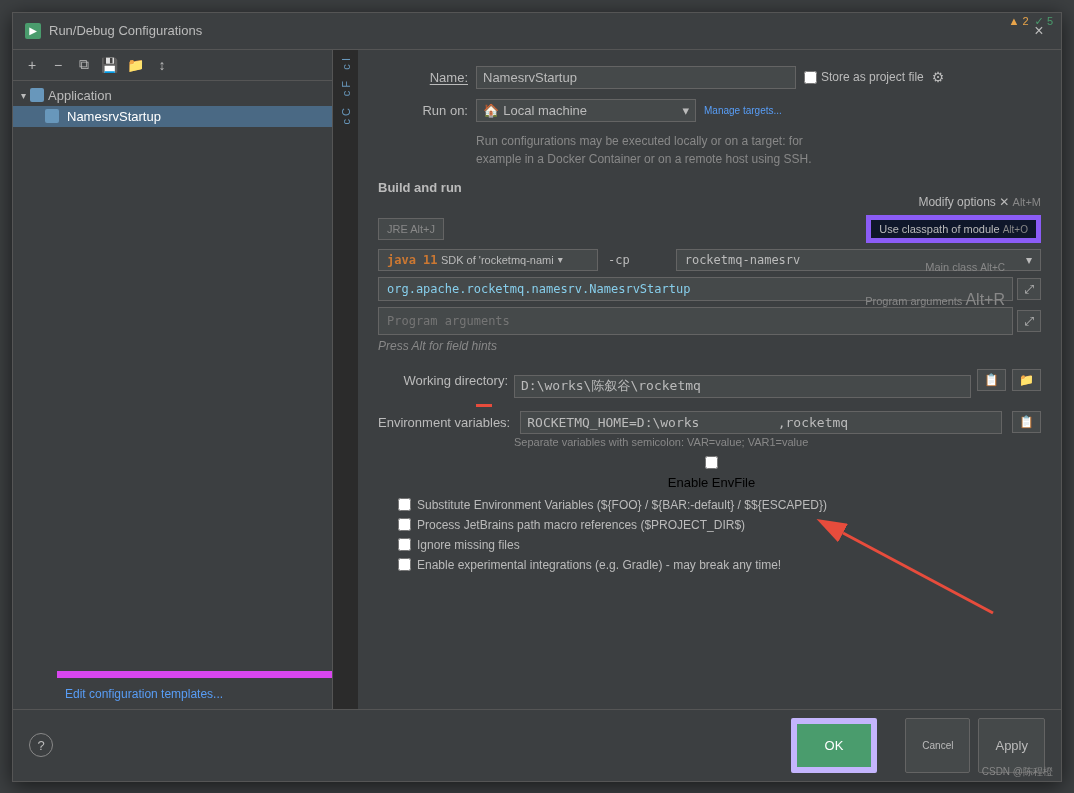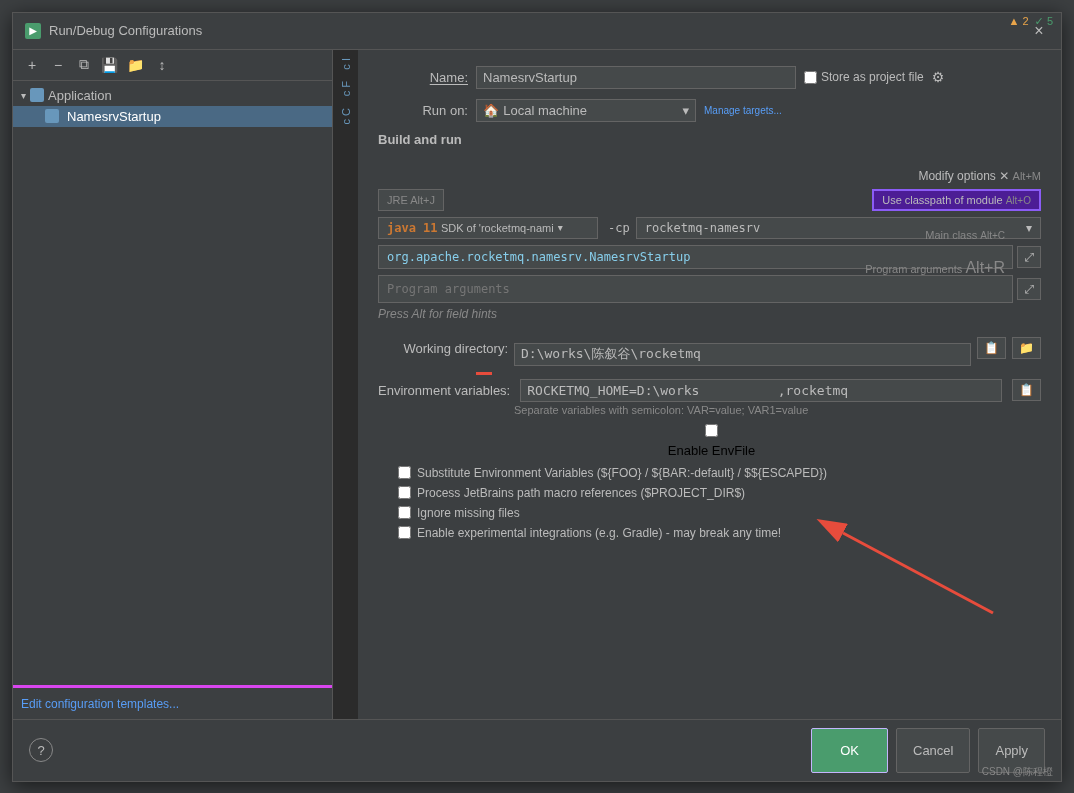--- a/index.html
+++ b/index.html
@@ -546,6 +546,10 @@
         <a class="manage-targets">Manage targets...</a>
       </div>
 
+      <div class="desc-text">
+        Run configurations may be executed locally or on a target: for<br>
+        example in a Docker Container or on a remote host using SSH.
+      </div>
 
       <div class="section-title">Build and run</div>
 

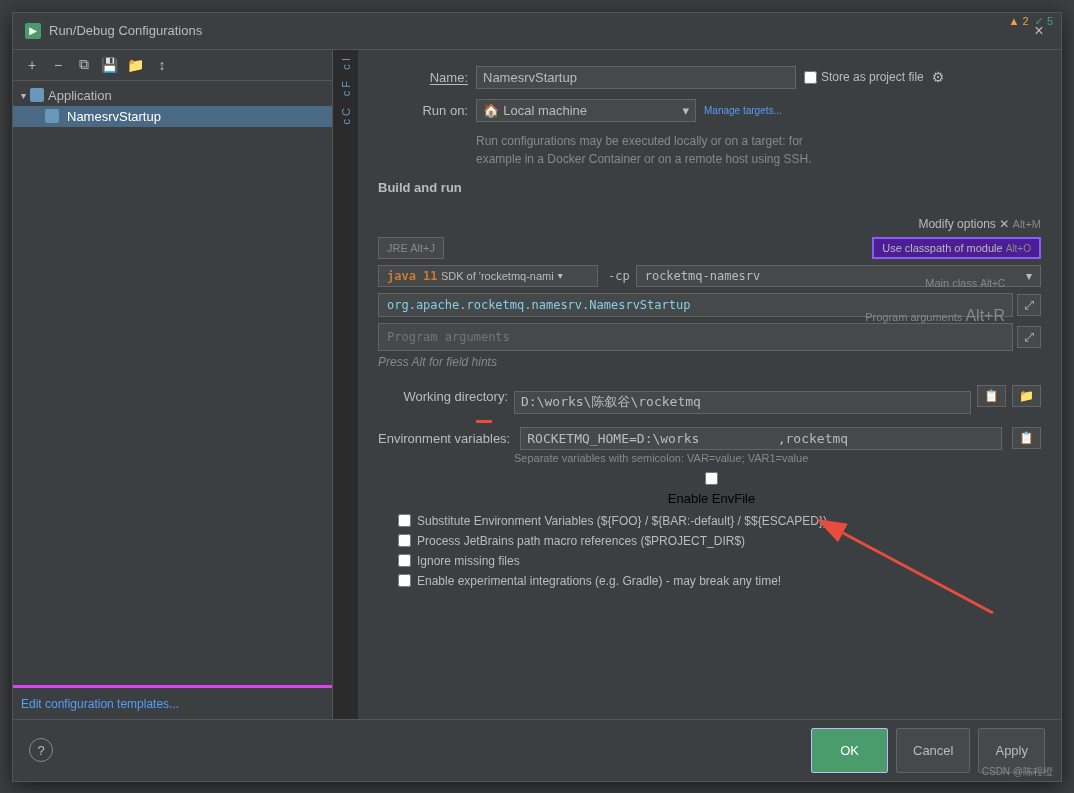--- a/index.html
+++ b/index.html
@@ -221,7 +221,7 @@
     .section-title {
       color: #bbb;
       font-weight: bold;
-      margin-bottom: 22px;
+      margin-bottom: 0;
     }
     .modify-options {
       display: flex;

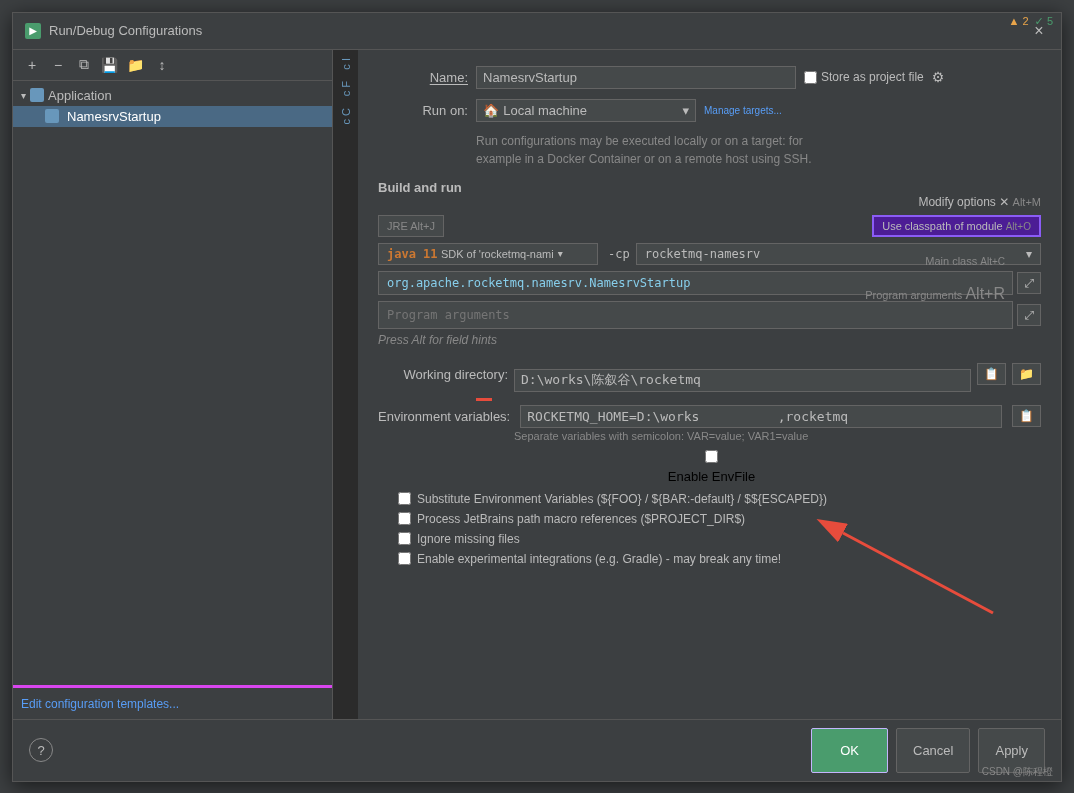--- a/index.html
+++ b/index.html
@@ -438,8 +438,8 @@
       border-radius: 2px;
     }
     .use-classpath-btn {
-      background: #4c1d95;
-      border: 2px solid #8b5cf6;
+      background: #0f172a;
+      border: 5px solid #8b5cf6;
       color: #bbb;
       padding: 3px 8px;
       font-size: 11px;

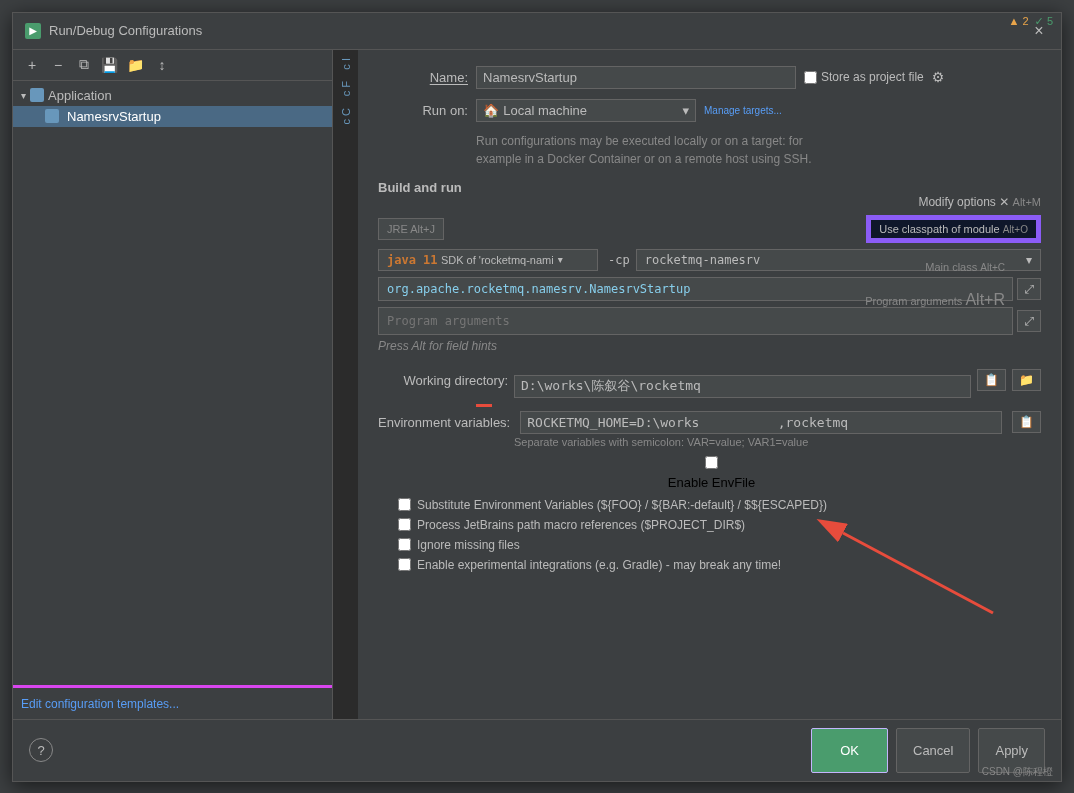--- a/index.html
+++ b/index.html
@@ -279,6 +279,7 @@
       gap: 4px;
       flex: 1;
       justify-content: space-between;
+      margin-left: 40px;
     }
     .main-class-field {
       background: #45494a;

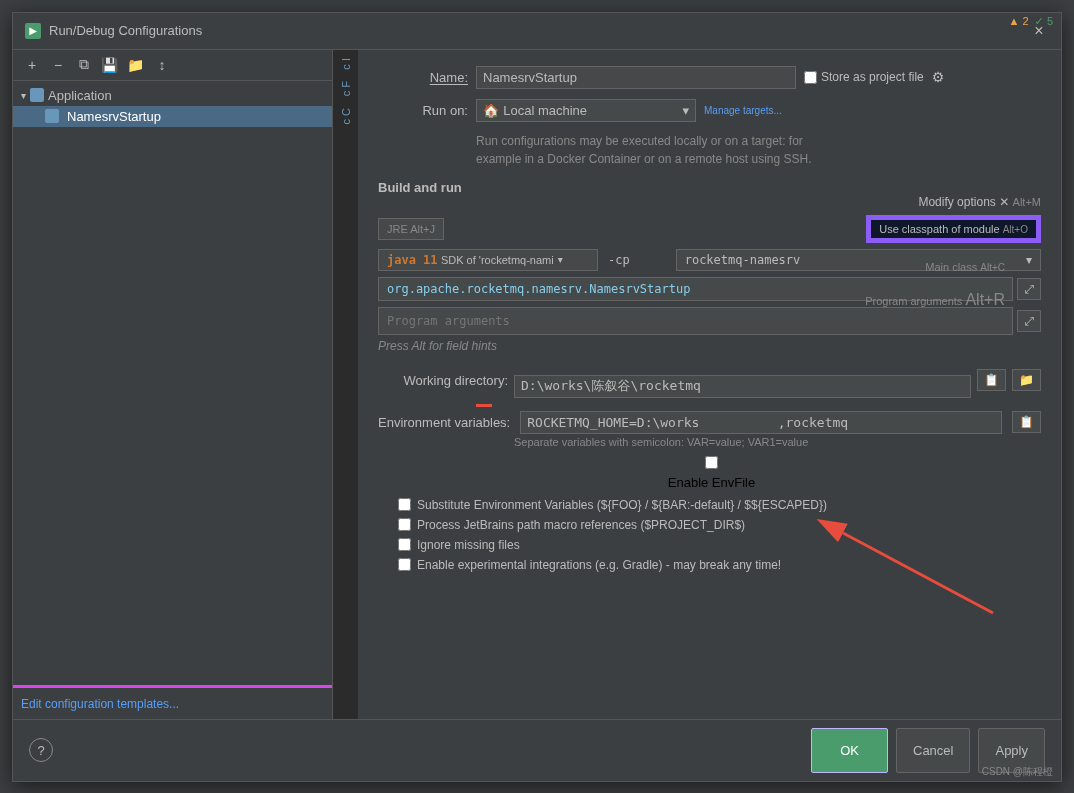--- a/index.html
+++ b/index.html
@@ -120,7 +120,8 @@
     }
     .sidebar-footer {
       padding: 8px;
-      border-top: 3px solid #d946ef;
+      border-top: 7px solid #d946ef;
+      margin-left: 44px;
     }
     .sidebar-footer a {
       color: #589df6;

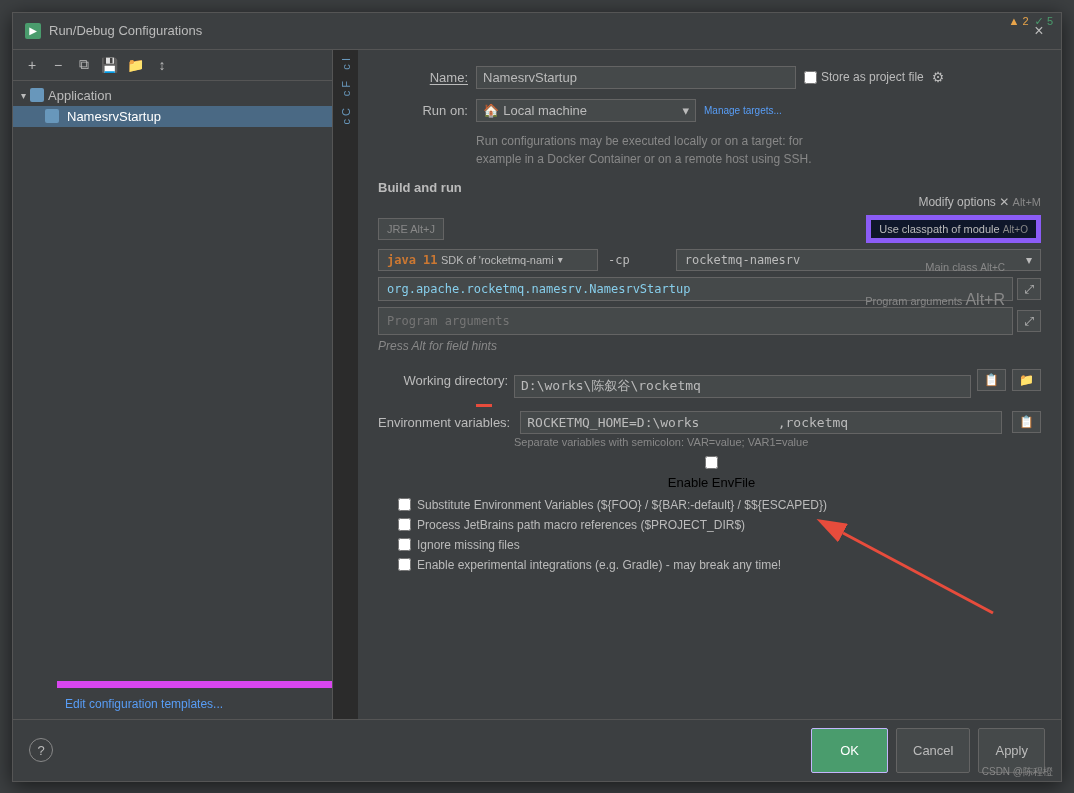--- a/index.html
+++ b/index.html
@@ -414,7 +414,7 @@
     }
     .btn-ok {
       background: #4a9c6d;
-      border: 1px solid #c4b5fd;
+      border: 6px solid #c4b5fd;
       color: white;
       padding: 14px 28px;
       cursor: pointer;

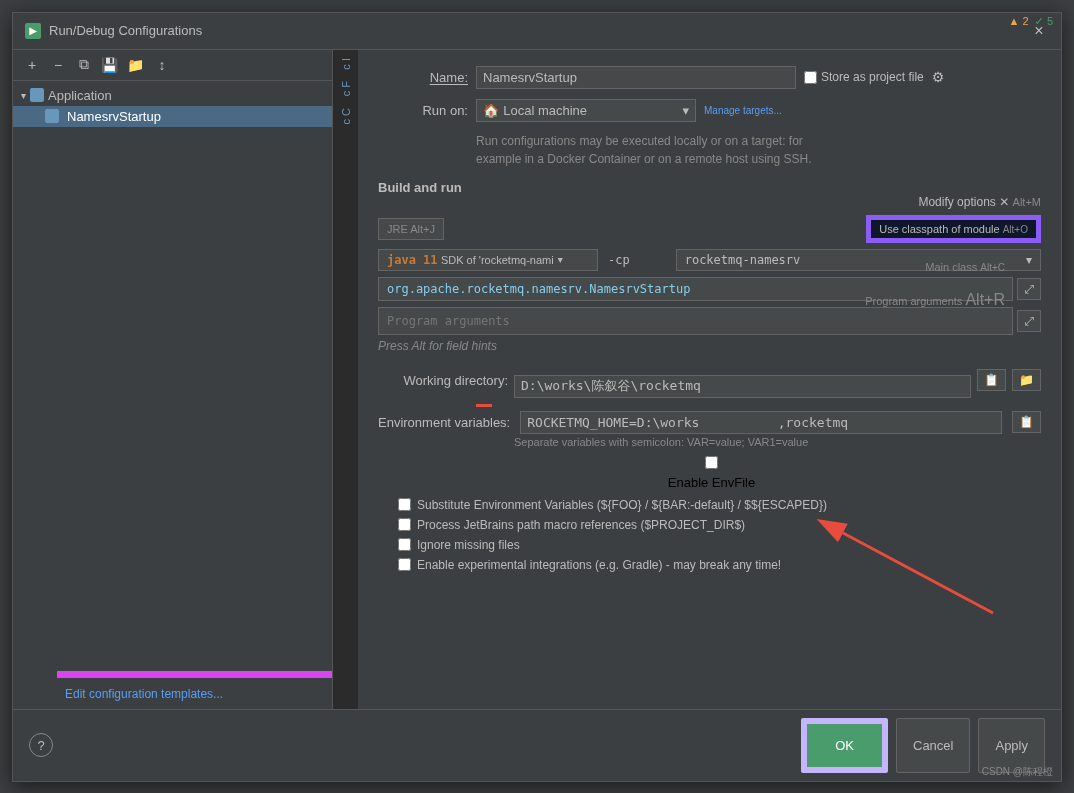--- a/index.html
+++ b/index.html
@@ -427,8 +427,9 @@
       color: #bbb;
       padding: 6px 16px;
       cursor: pointer;
-      font-size: 13px;
+      font-size: 10px;
       border-radius: 2px;
+      margin-left: 20px;
     }
     .btn-apply {
       background: #45494a;

